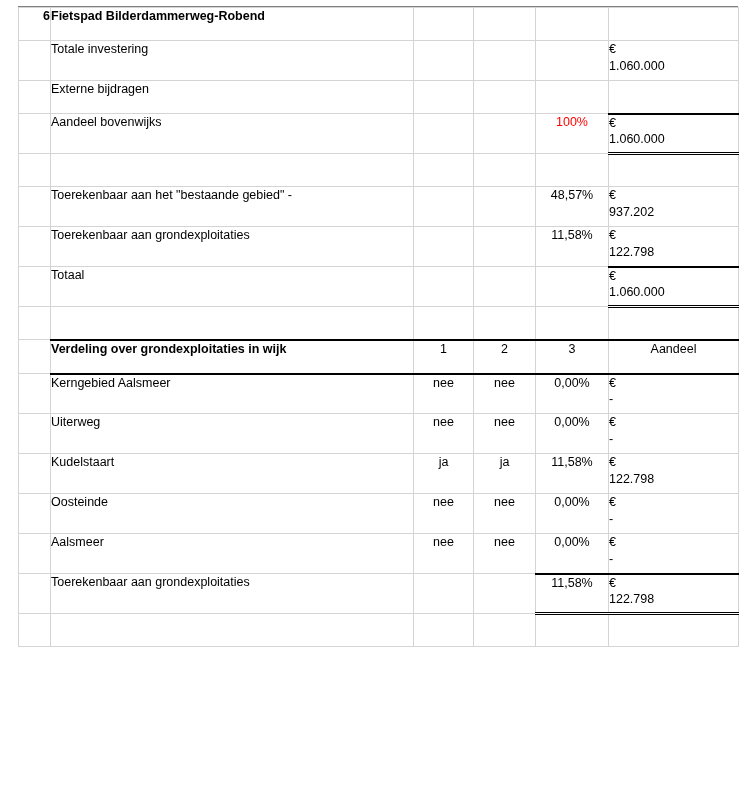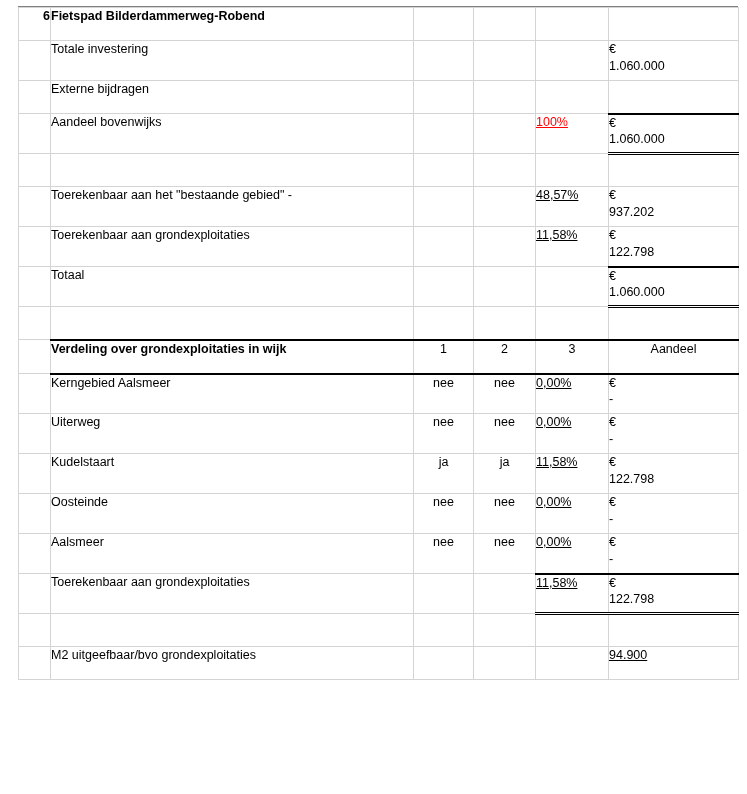--- a/index.html
+++ b/index.html
@@ -55,7 +55,7 @@
     background: #808080;
   }
   .lbl  { padding: 5px 4px 5px 8px; white-space: nowrap; }
-  .num  { text-align: left; padding: 5px 6px 5px 4px; white-space: nowrap; text-decoration: underline; }
+  .num  { text-align: center; padding: 5px 6px 5px 4px; white-space: nowrap; }
   .ctr  { text-align: center; padding: 5px 4px; white-space: nowrap; }
   .rownum { text-align: right; padding: 5px 4px 5px 2px; font-weight: bold; }
   .bold { font-weight: bold; }

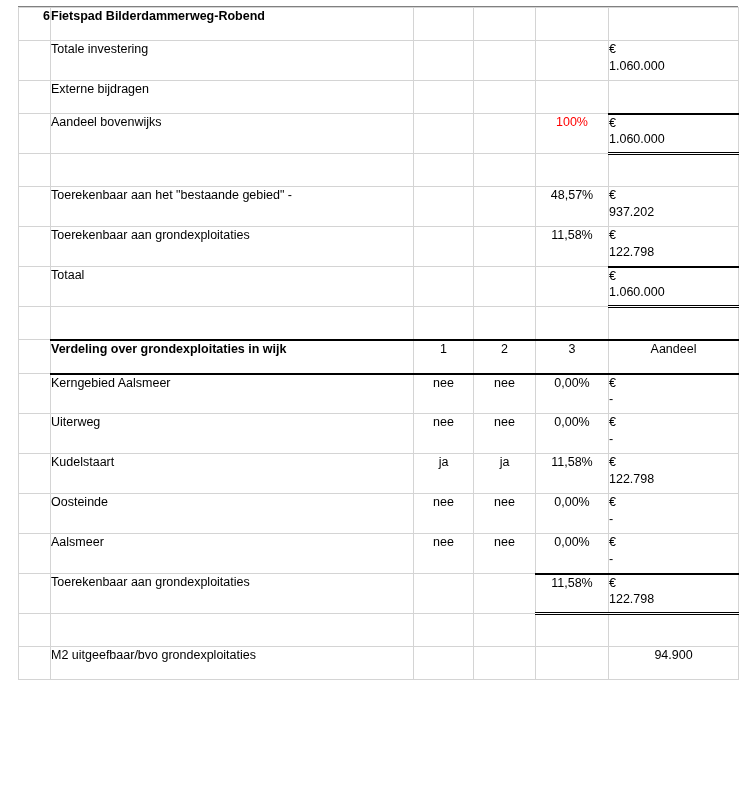--- a/index.html
+++ b/index.html
@@ -285,14 +285,6 @@
         <td></td>
       </tr>
 
-      <tr class="h-std">
-        <td></td>
-        <td class="lbl">M2 uitgeefbaar/bvo grondexploitaties</td>
-        <td></td>
-        <td></td>
-        <td></td>
-        <td class="num">94.900</td>
-      </tr>
 
 
 

